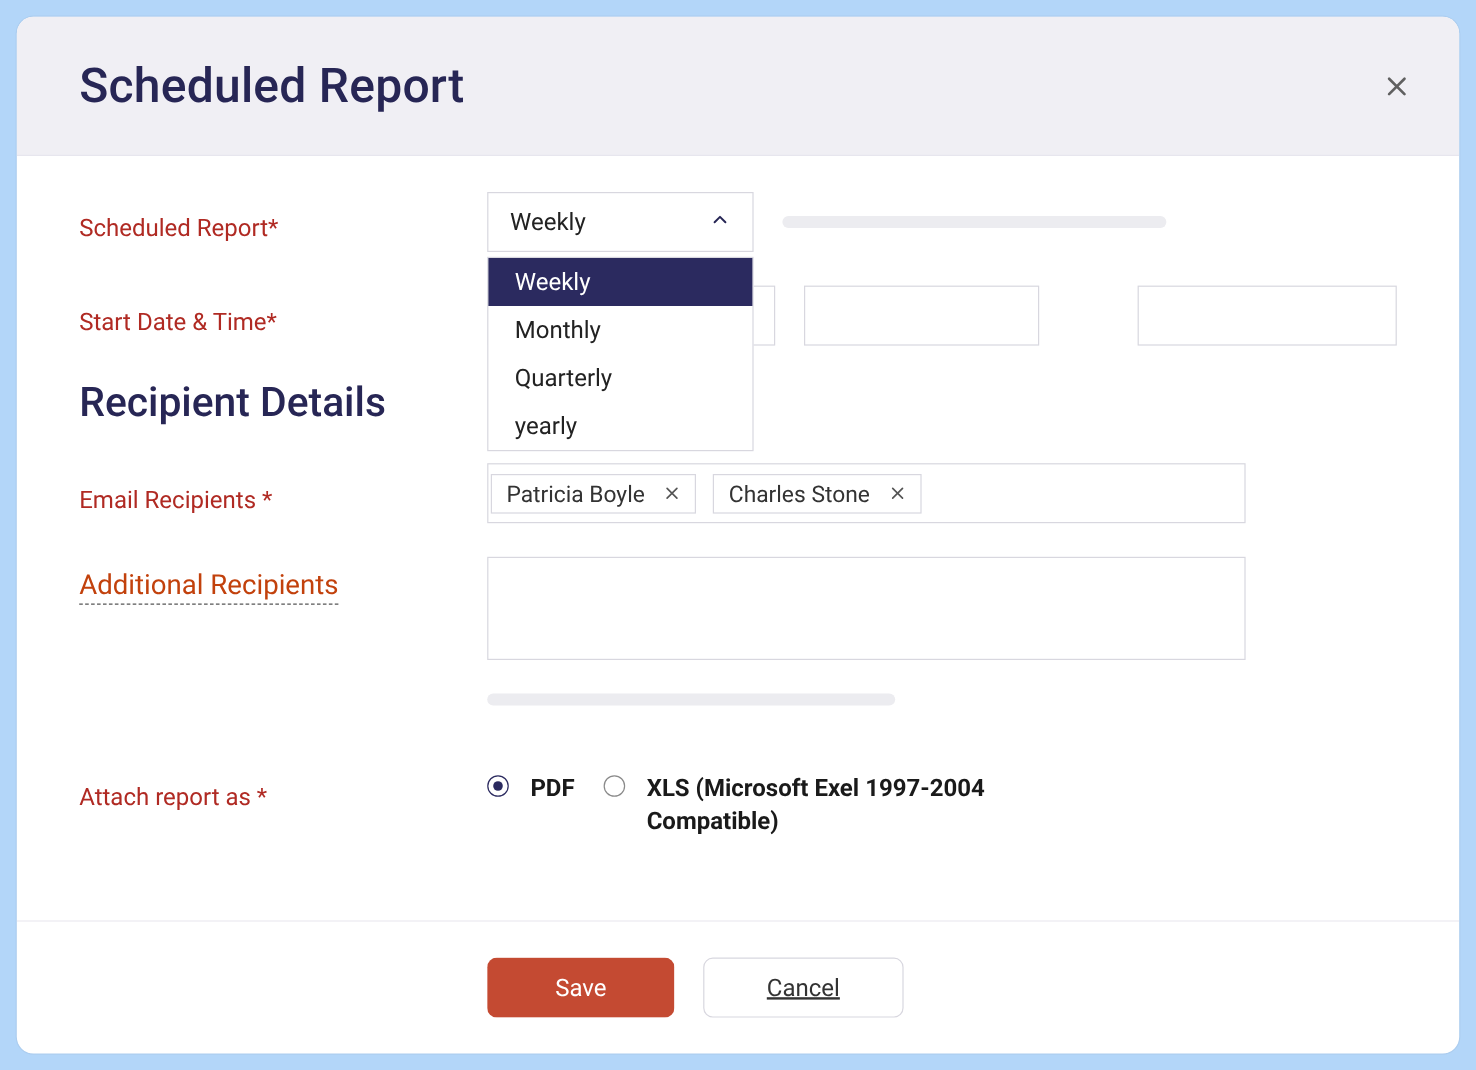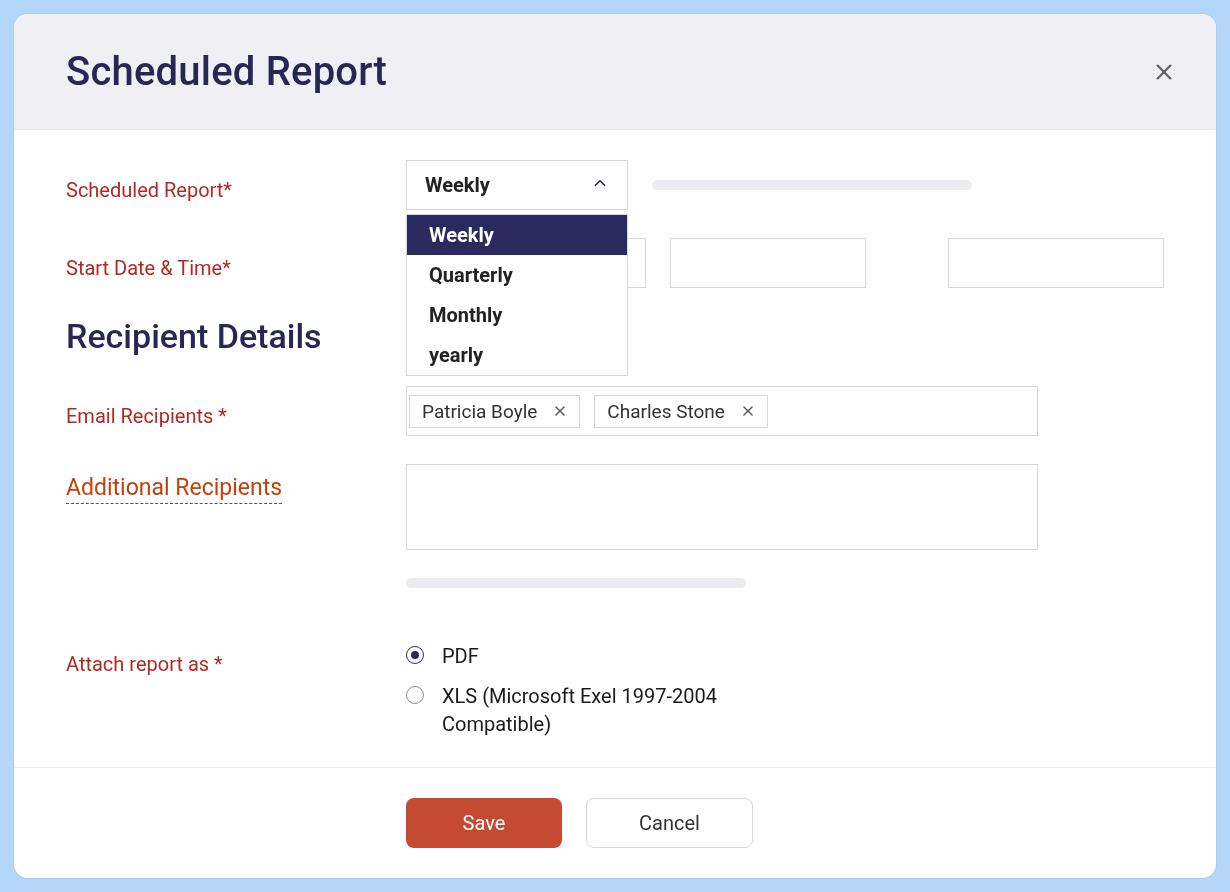--- a/index.html
+++ b/index.html
@@ -94,7 +94,6 @@
   .select-wrap {
     position: relative;
     width: 222px;
-    font-weight: bold;
   }
   .select-box {
     width: 100%;

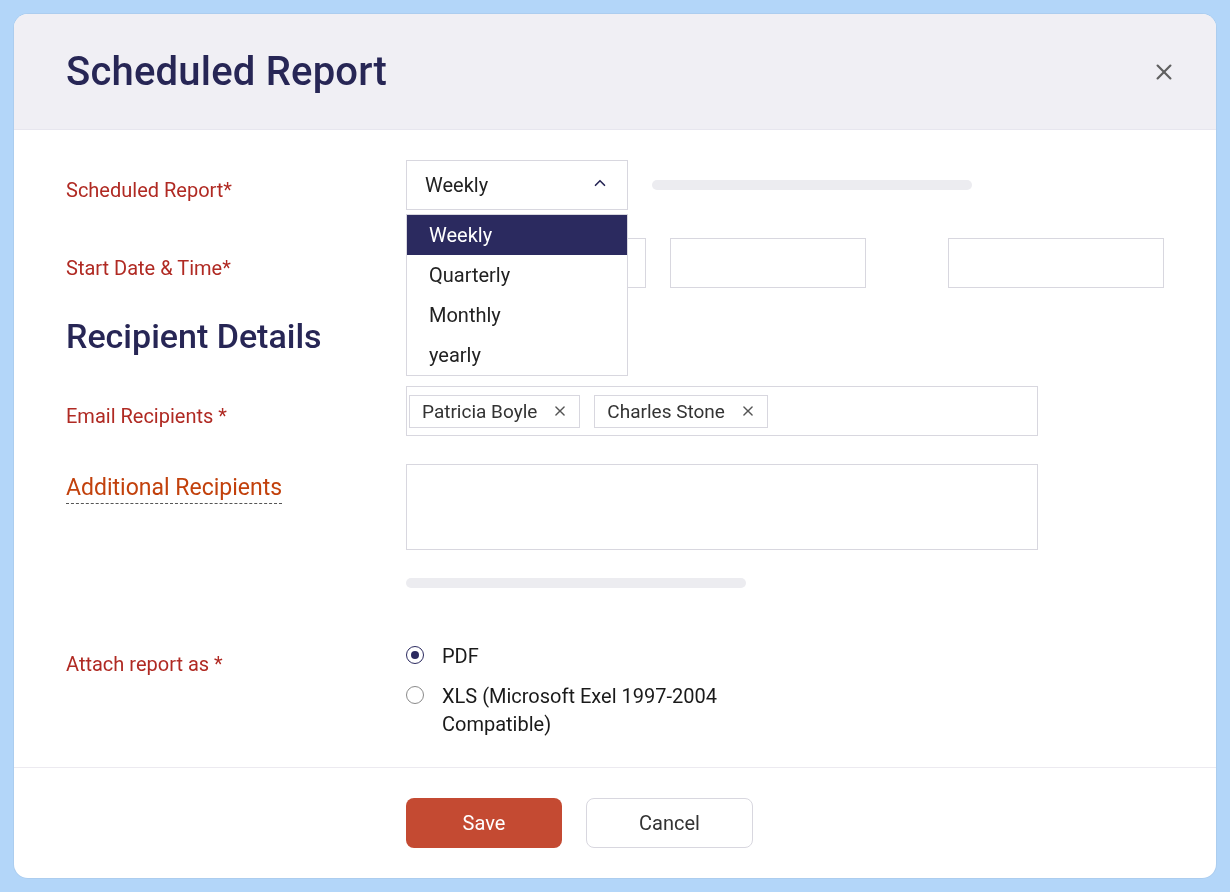--- a/index.html
+++ b/index.html
@@ -284,8 +284,8 @@
           </div>
           <div class="dropdown">
             <div class="dropdown-item selected">Weekly</div>
+            <div class="dropdown-item">Monthly</div>
             <div class="dropdown-item">Quarterly</div>
-            <div class="dropdown-item">Monthly</div>
             <div class="dropdown-item">yearly</div>
           </div>
         </div>

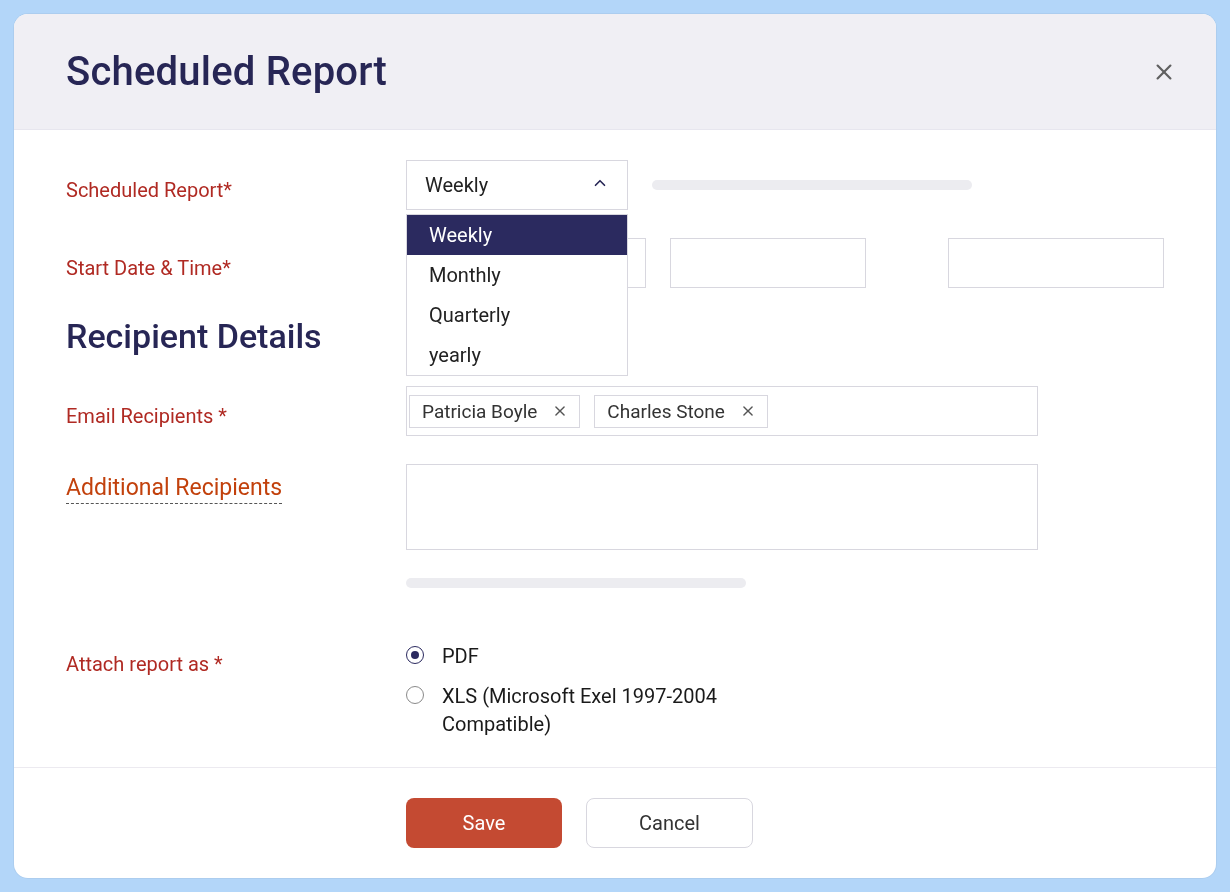--- a/index.html
+++ b/index.html
@@ -186,8 +186,9 @@
   
   .radio-group {
     display: flex;
-    flex-direction: column;
-    gap: 12px;
+    flex-direction: row;
+    gap: 24px;
+    font-weight: bold;
   }
   .radio-row {
     display: flex;

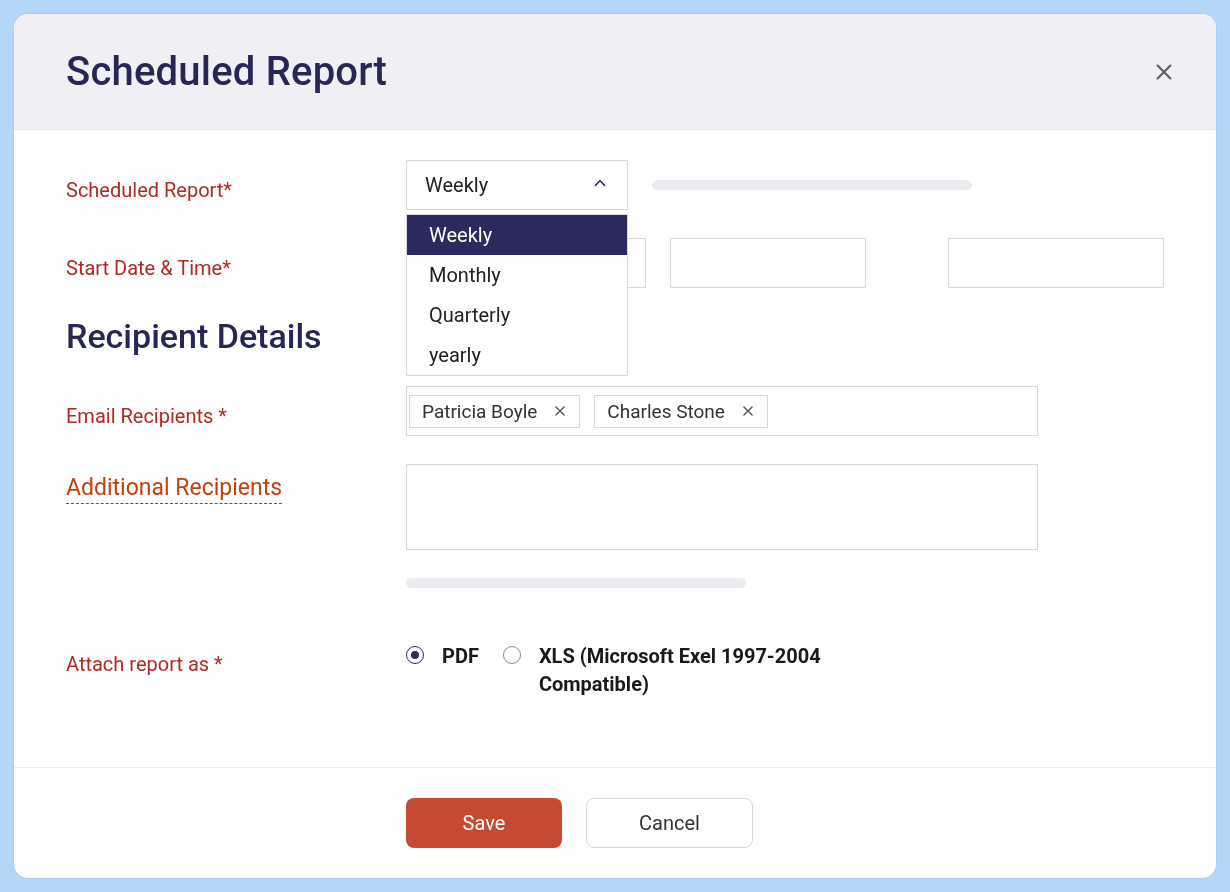--- a/index.html
+++ b/index.html
@@ -248,6 +248,7 @@
     color: #333;
     border: 1px solid #d8d7df;
     min-width: 156px;
+    text-decoration: underline;
   }
 
   .spacer-row { height: 10px; margin-bottom: 14px; }

